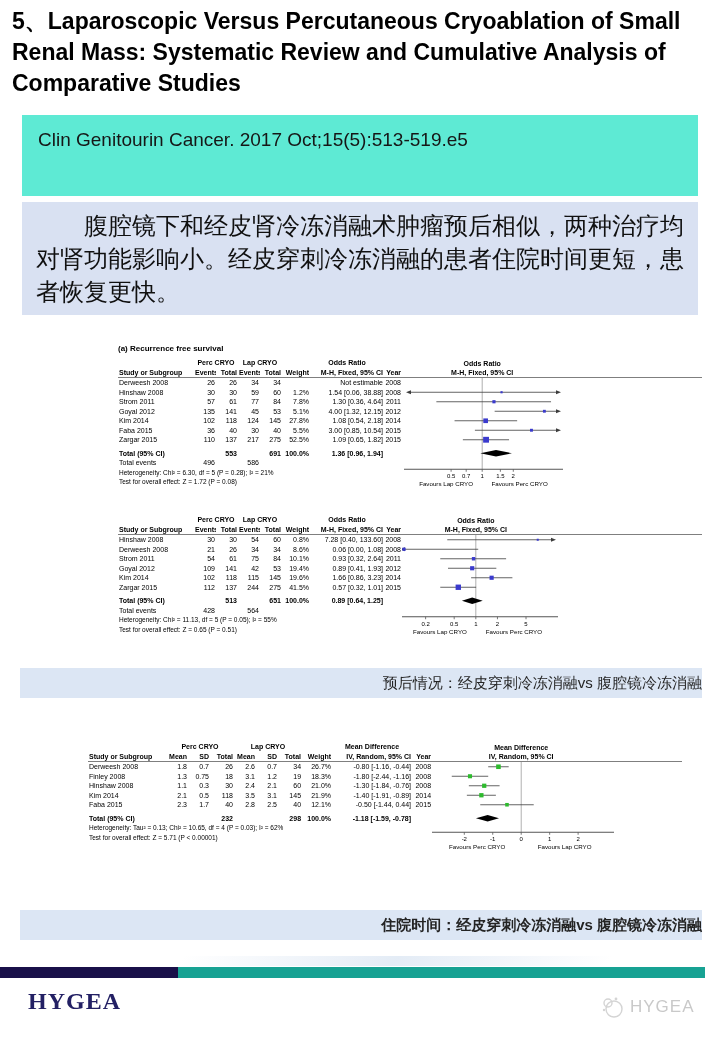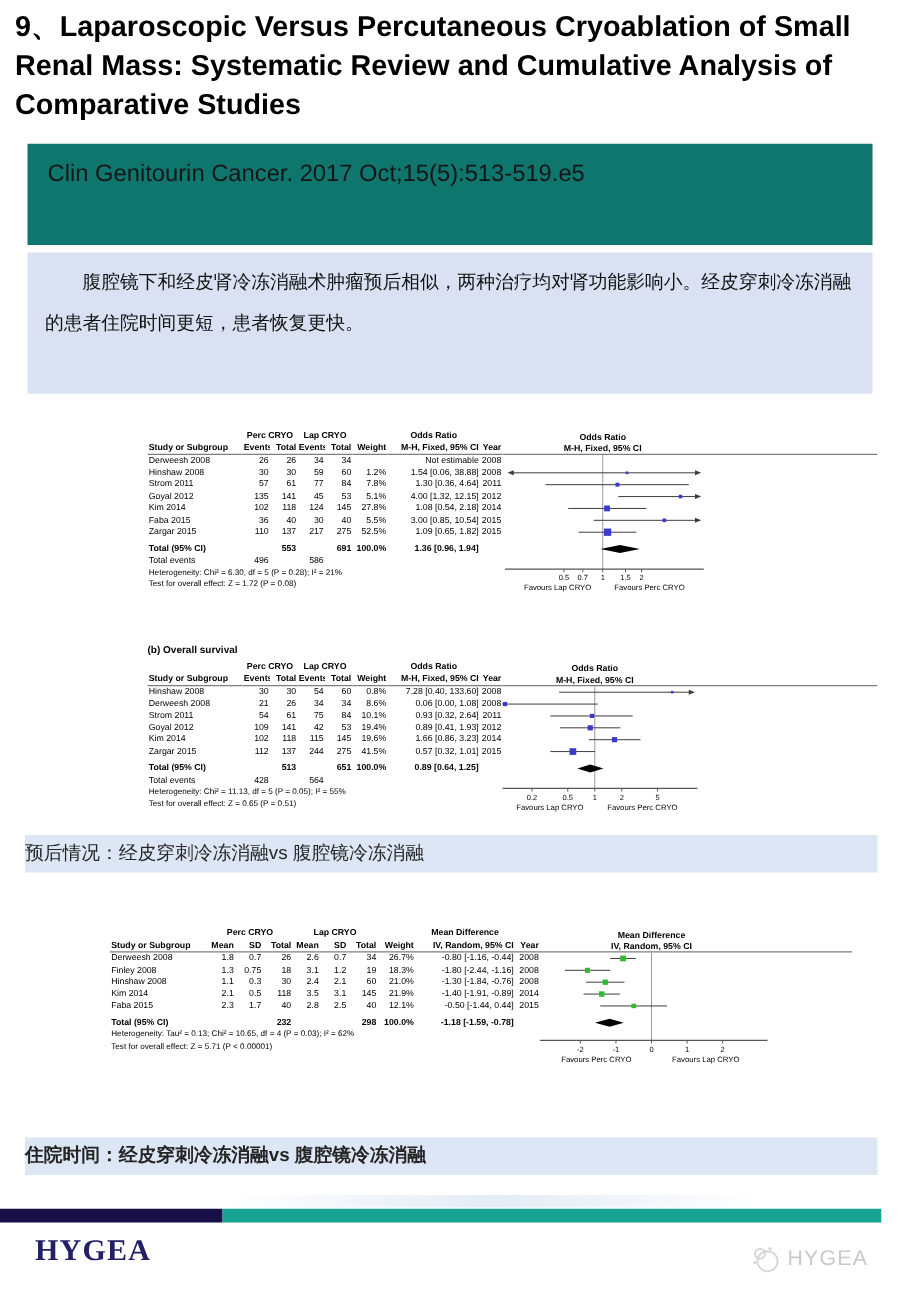--- a/index.html
+++ b/index.html
@@ -44,7 +44,7 @@
 
 <div>
 
-  <h1 class="title">9、Laparoscopic Versus Percutaneous Cryoablation of Small Renal Mass: Systematic Review and Cumulative Analysis of Comparative Studies</h1>
+  <h1 class="title">5、Laparoscopic Versus Percutaneous Cryoablation of Small Renal Mass: Systematic Review and Cumulative Analysis of Comparative Studies</h1>
 
   <div class="citation">
     <div>Clin Genitourin Cancer. 2017 Oct;15(5):513-519.e5</div>

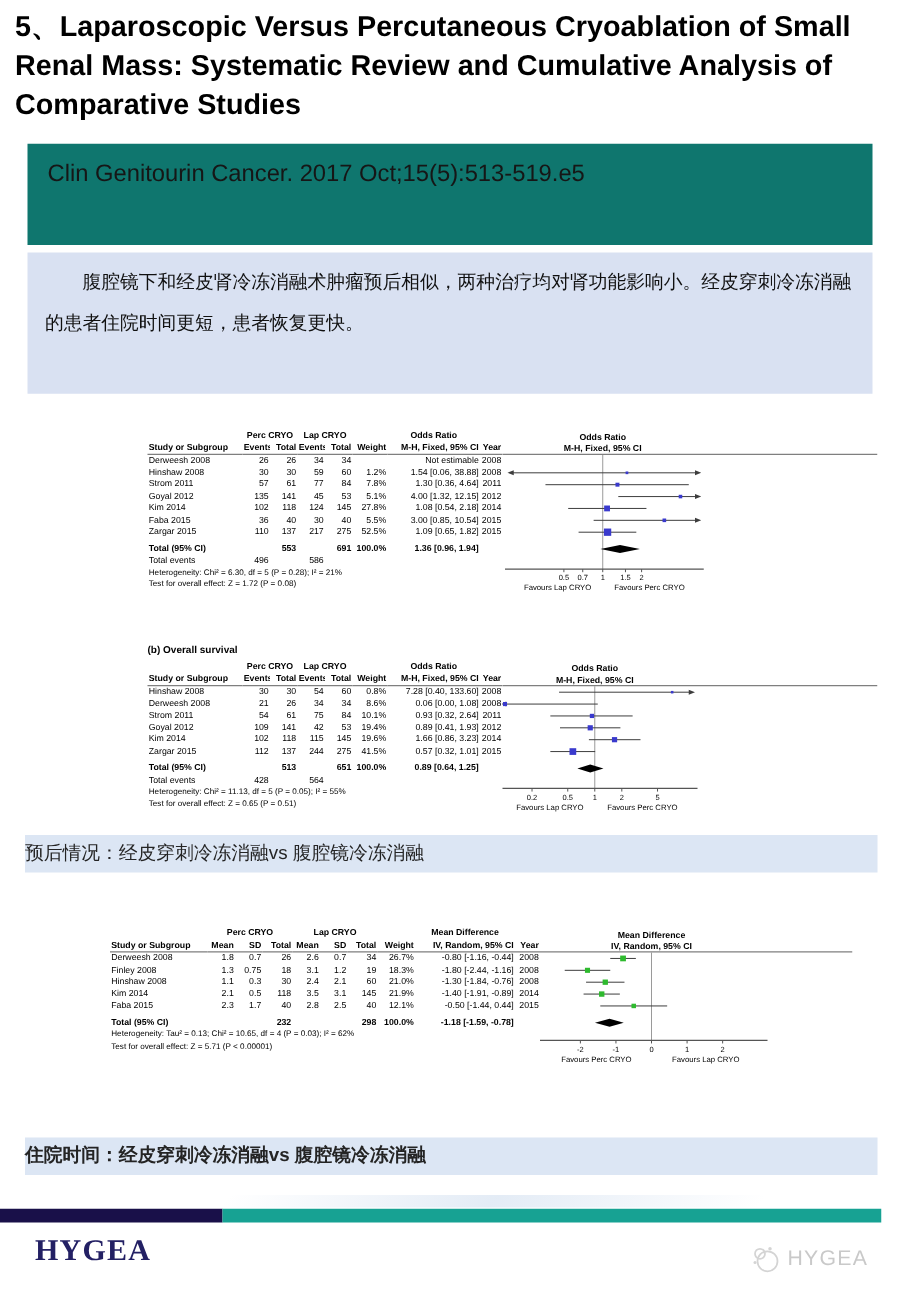--- a/index.html
+++ b/index.html
@@ -7,7 +7,7 @@
        font-family:"Liberation Sans",sans-serif;color:#000;}
   .title{position:absolute;left:12px;top:6px;width:694px;margin:0;font-size:23px;
          line-height:31px;font-weight:bold;color:#000;}
-  .citation{position:absolute;left:22px;top:115px;width:676px;height:81px;background:#0f766e;
+  .citation{position:absolute;left:22px;top:115px;width:676px;height:81px;background:#5eead4;
             box-sizing:border-box;padding:10px 16px;font-size:19px;line-height:30px;color:#161616;}
   .summary{position:absolute;left:22px;top:202px;width:676px;height:113px;background:#d9e1f2;
            box-sizing:border-box;padding:7px 14px;font-size:15px;line-height:33px;color:#101010;}

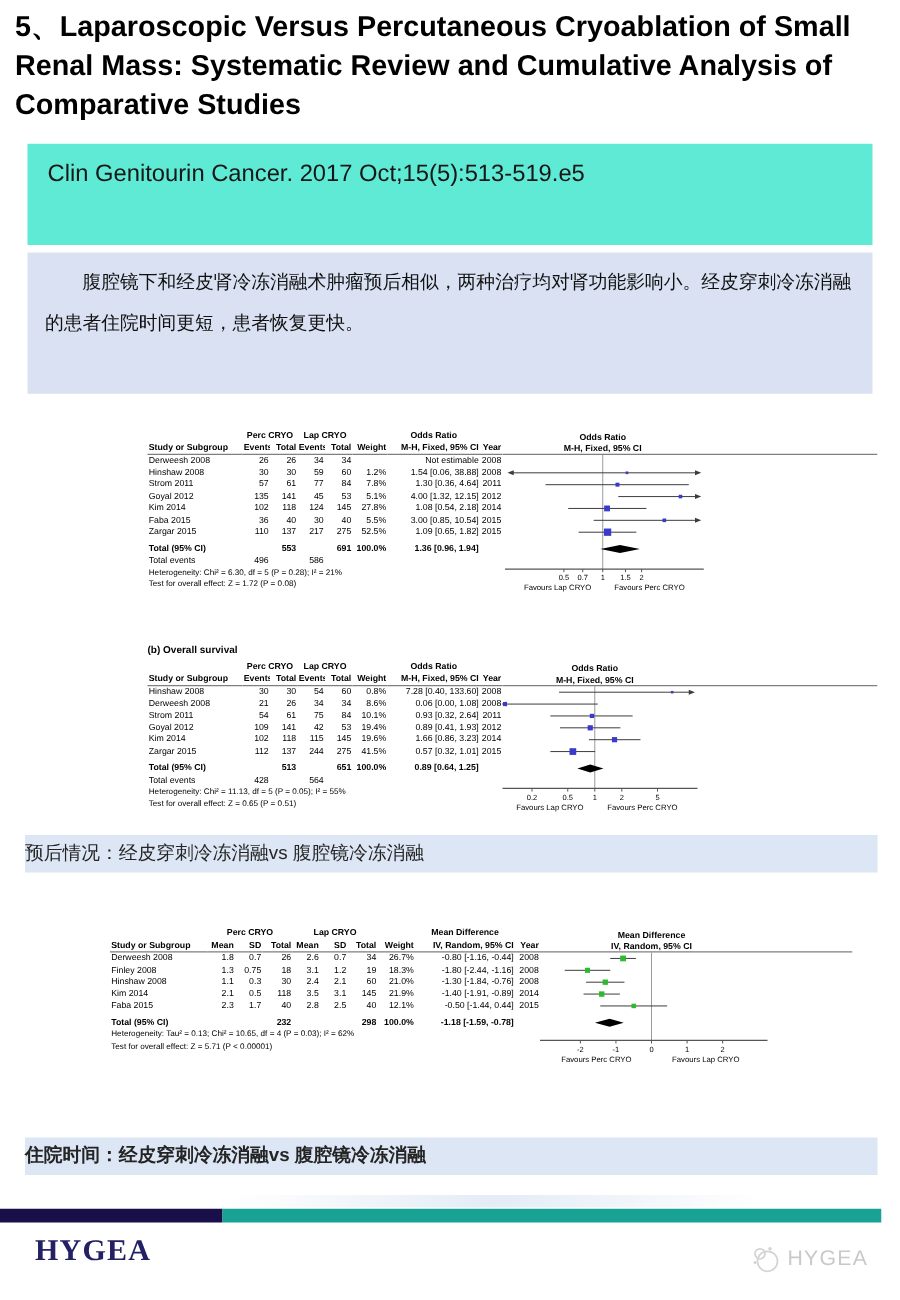--- a/index.html
+++ b/index.html
@@ -10,7 +10,7 @@
   .citation{position:absolute;left:22px;top:115px;width:676px;height:81px;background:#5eead4;
             box-sizing:border-box;padding:10px 16px;font-size:19px;line-height:30px;color:#161616;}
   .summary{position:absolute;left:22px;top:202px;width:676px;height:113px;background:#d9e1f2;
-           box-sizing:border-box;padding:7px 14px;font-size:15px;line-height:33px;color:#101010;}
+           box-sizing:border-box;padding:7px 14px;font-size:24px;line-height:33px;color:#101010;}
   .summary p{margin:0;text-indent:2em;}
   .plot{position:absolute;}
   .pa{left:118px;top:344px;} .pb{left:118px;top:515px;} .pc{left:88px;top:742px;}

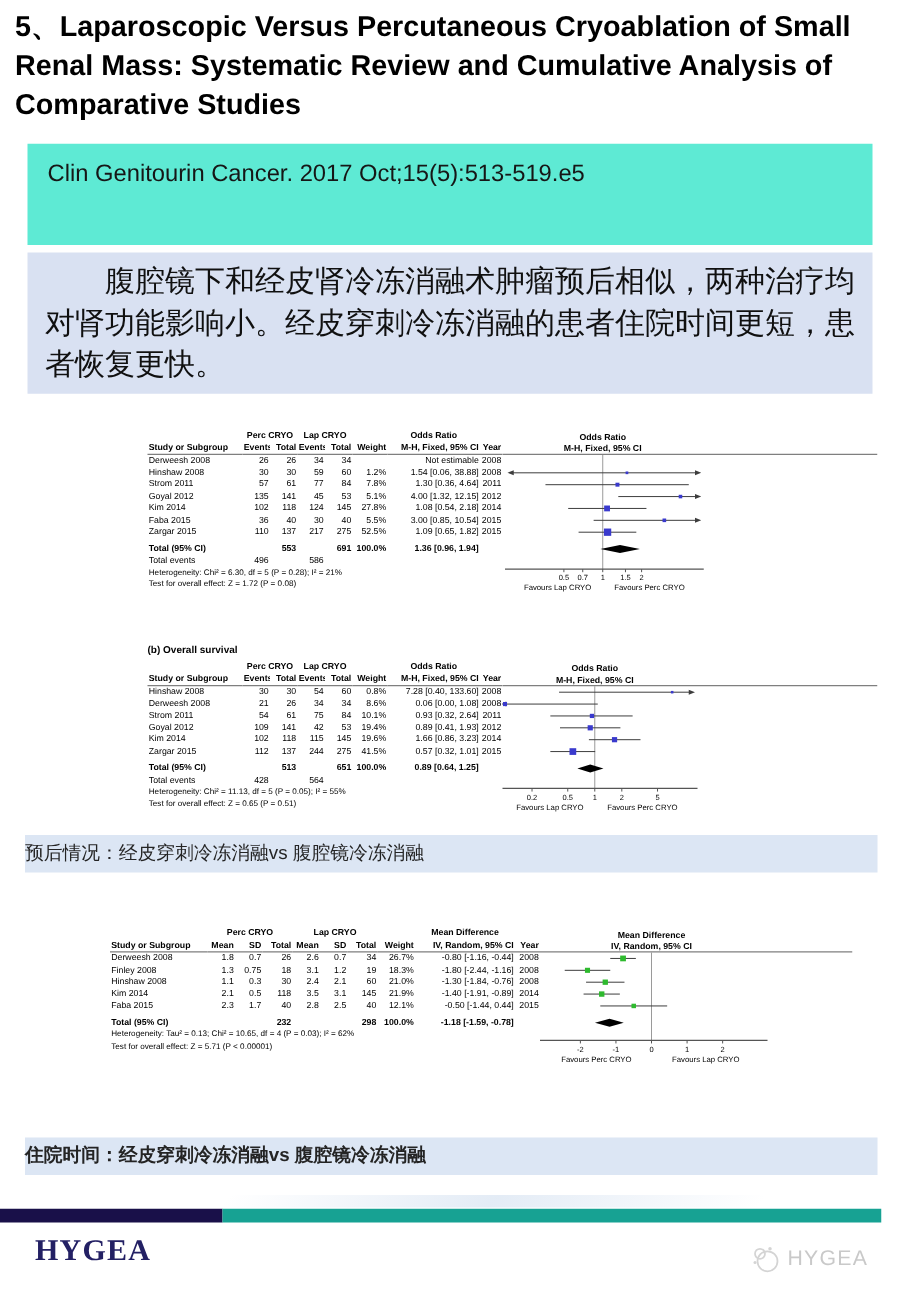--- a/index.html
+++ b/index.html
@@ -55,6 +55,7 @@
   </div>
 
   <div class="plot pa">
+    <div class="ptitle">(a) Recurrence free survival</div>
     <div class="prow">
       <div class="ft">
           <table style="width: 284px;">

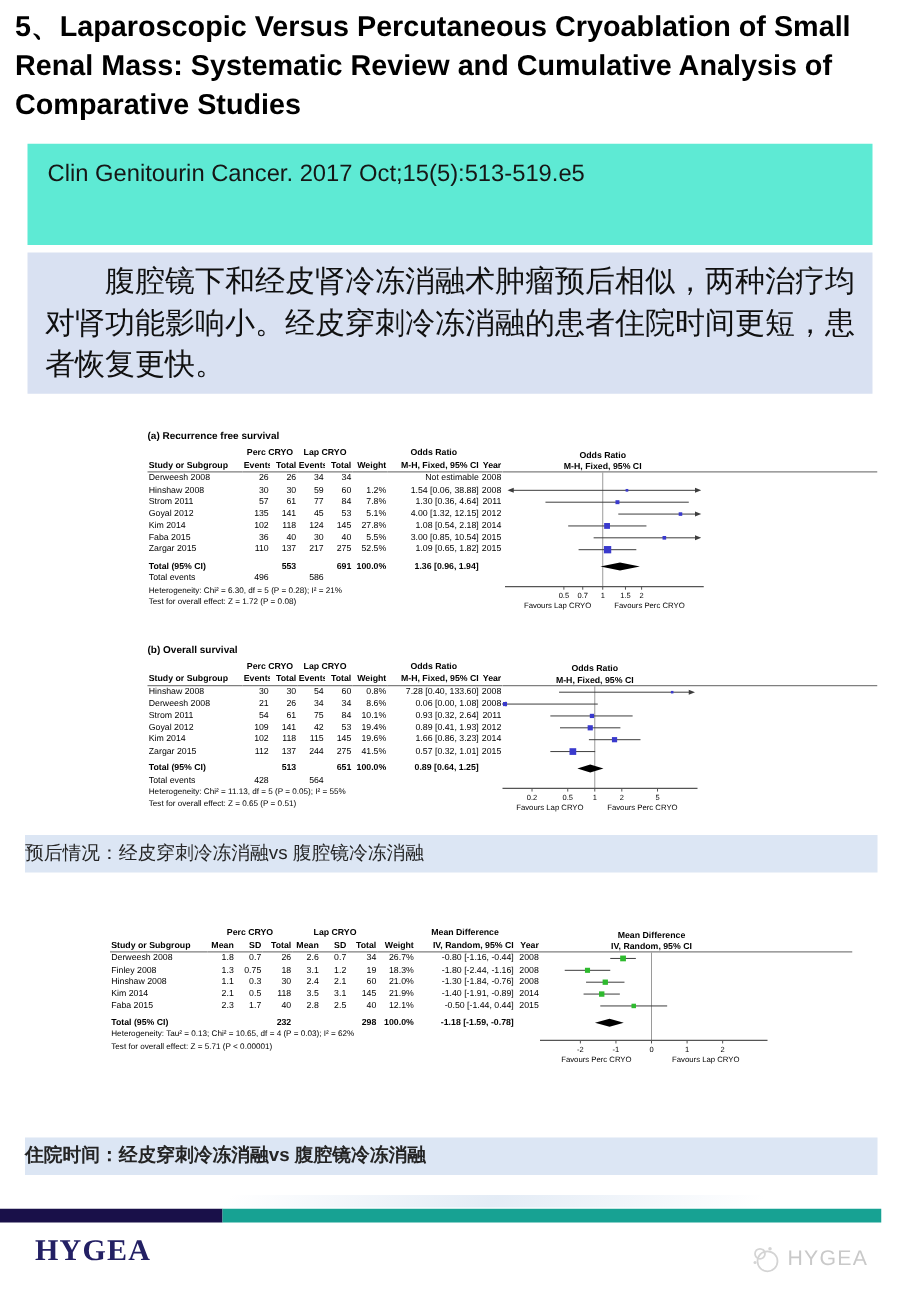--- a/index.html
+++ b/index.html
@@ -232,7 +232,6 @@
   </div>
 
   <div class="plot pb">
-    <div class="ptitle">(b) Overall survival</div>
     <div class="prow">
       <div class="ft">
           <table style="width: 284px;">

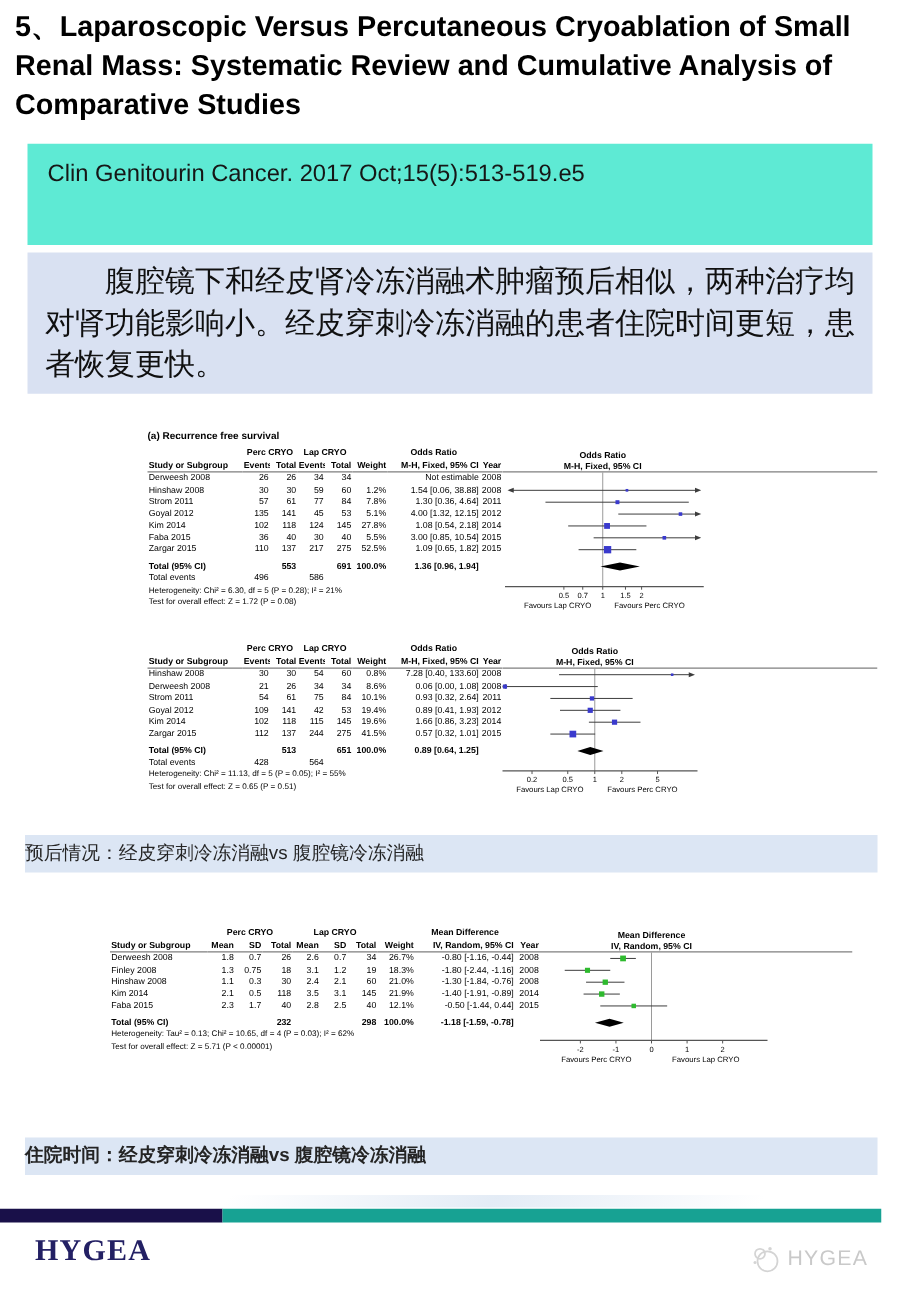--- a/index.html
+++ b/index.html
@@ -25,7 +25,7 @@
   .ft tr.sp td{height:4px;line-height:4px;}
   .ft tr.tot td{font-weight:bold;}
   .ft tr.note td{font-size:6.5px;text-align:left;}
-  .band{position:absolute;left:20px;width:682px;height:30px;background:#dce6f4;text-align:left;
+  .band{position:absolute;left:20px;width:682px;height:30px;background:#dce6f4;text-align:right;
         line-height:30px;font-size:15px;color:#242424;}
   .b1{top:668px;} .b2{top:910px;font-weight:bold;}
   .swoosh{position:absolute;top:956px;left:180px;width:430px;height:10px;transform:skewX(-35deg);

